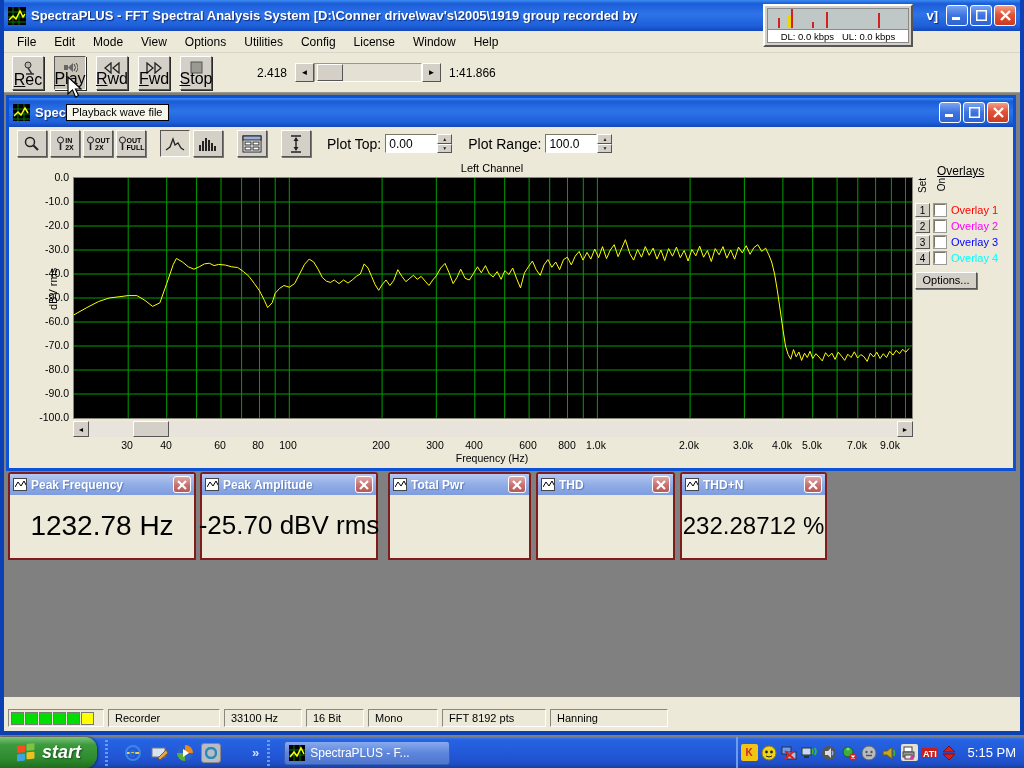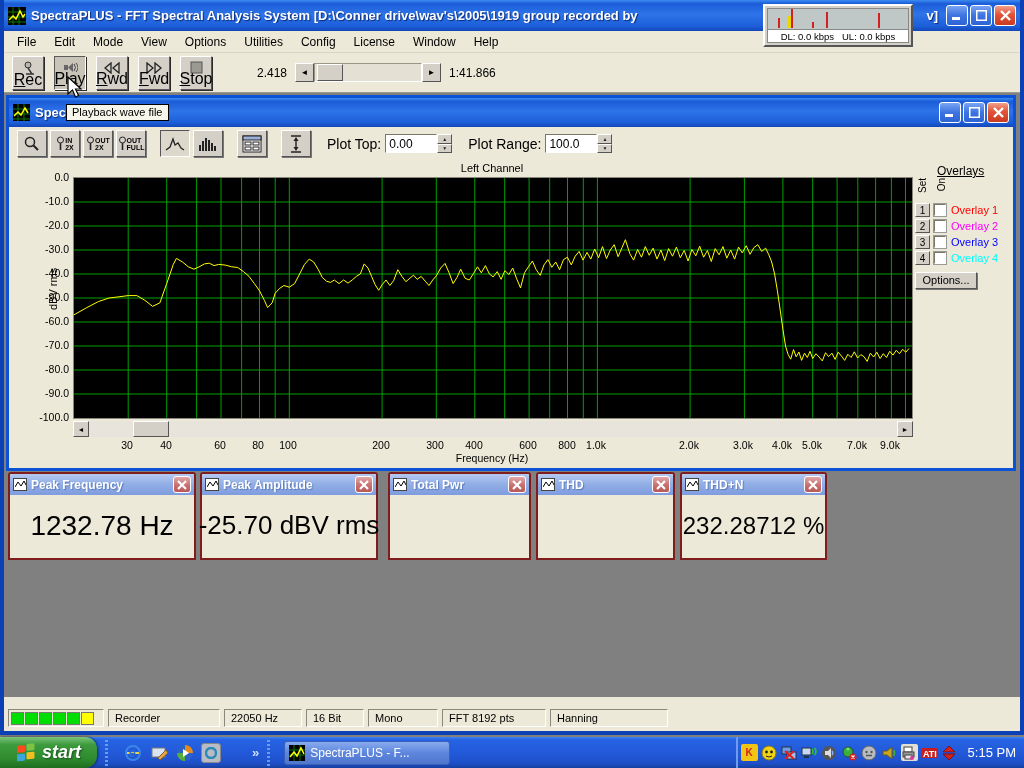--- a/index.html
+++ b/index.html
@@ -534,7 +534,7 @@
           <span class="blk y"></span>
         </div>
       <div class="sb-box" style="width:112px;">Recorder</div>
-      <div class="sb-box" style="width:78px;">22050 Hz</div>
+      <div class="sb-box" style="width:78px;">33100 Hz</div>
       <div class="sb-box" style="width:58px;">16 Bit</div>
       <div class="sb-box" style="width:70px;">Mono</div>
       <div class="sb-box" style="width:104px;">FFT 8192 pts</div>

